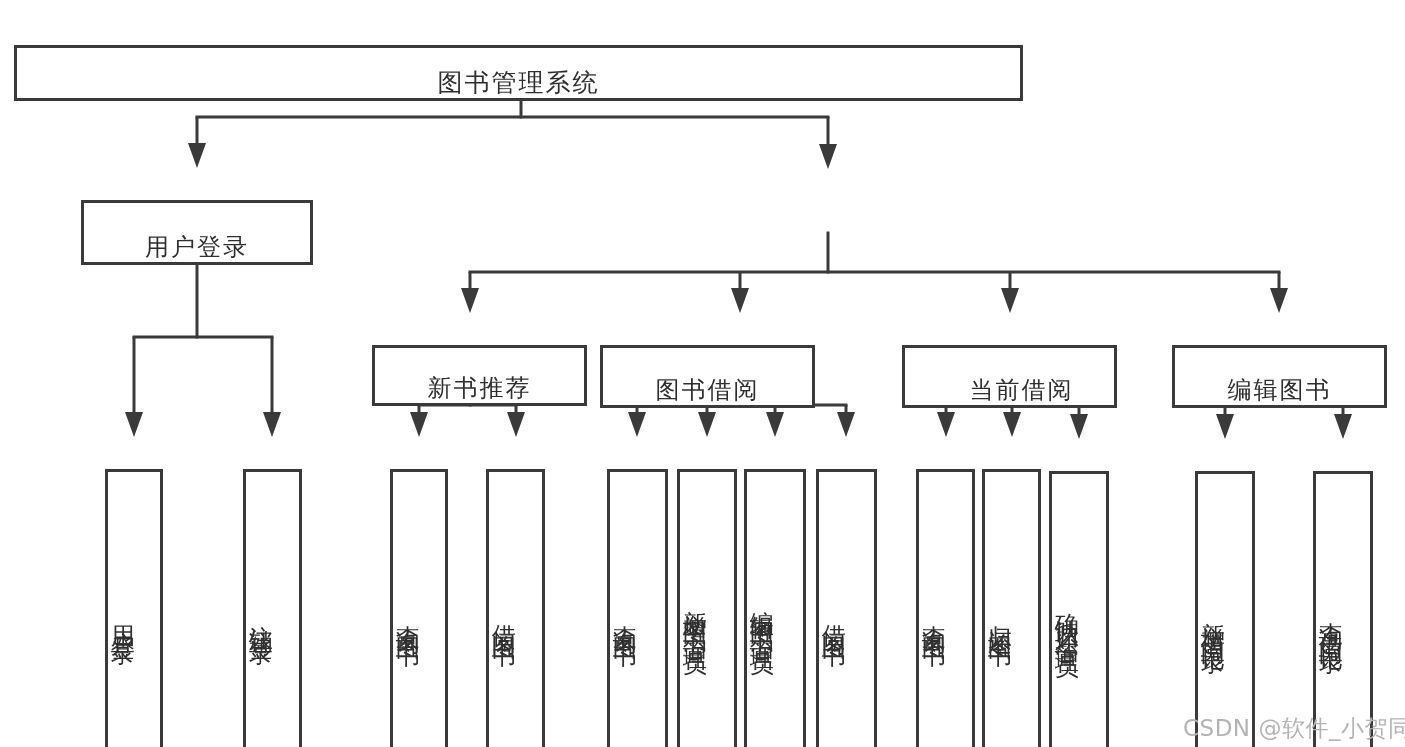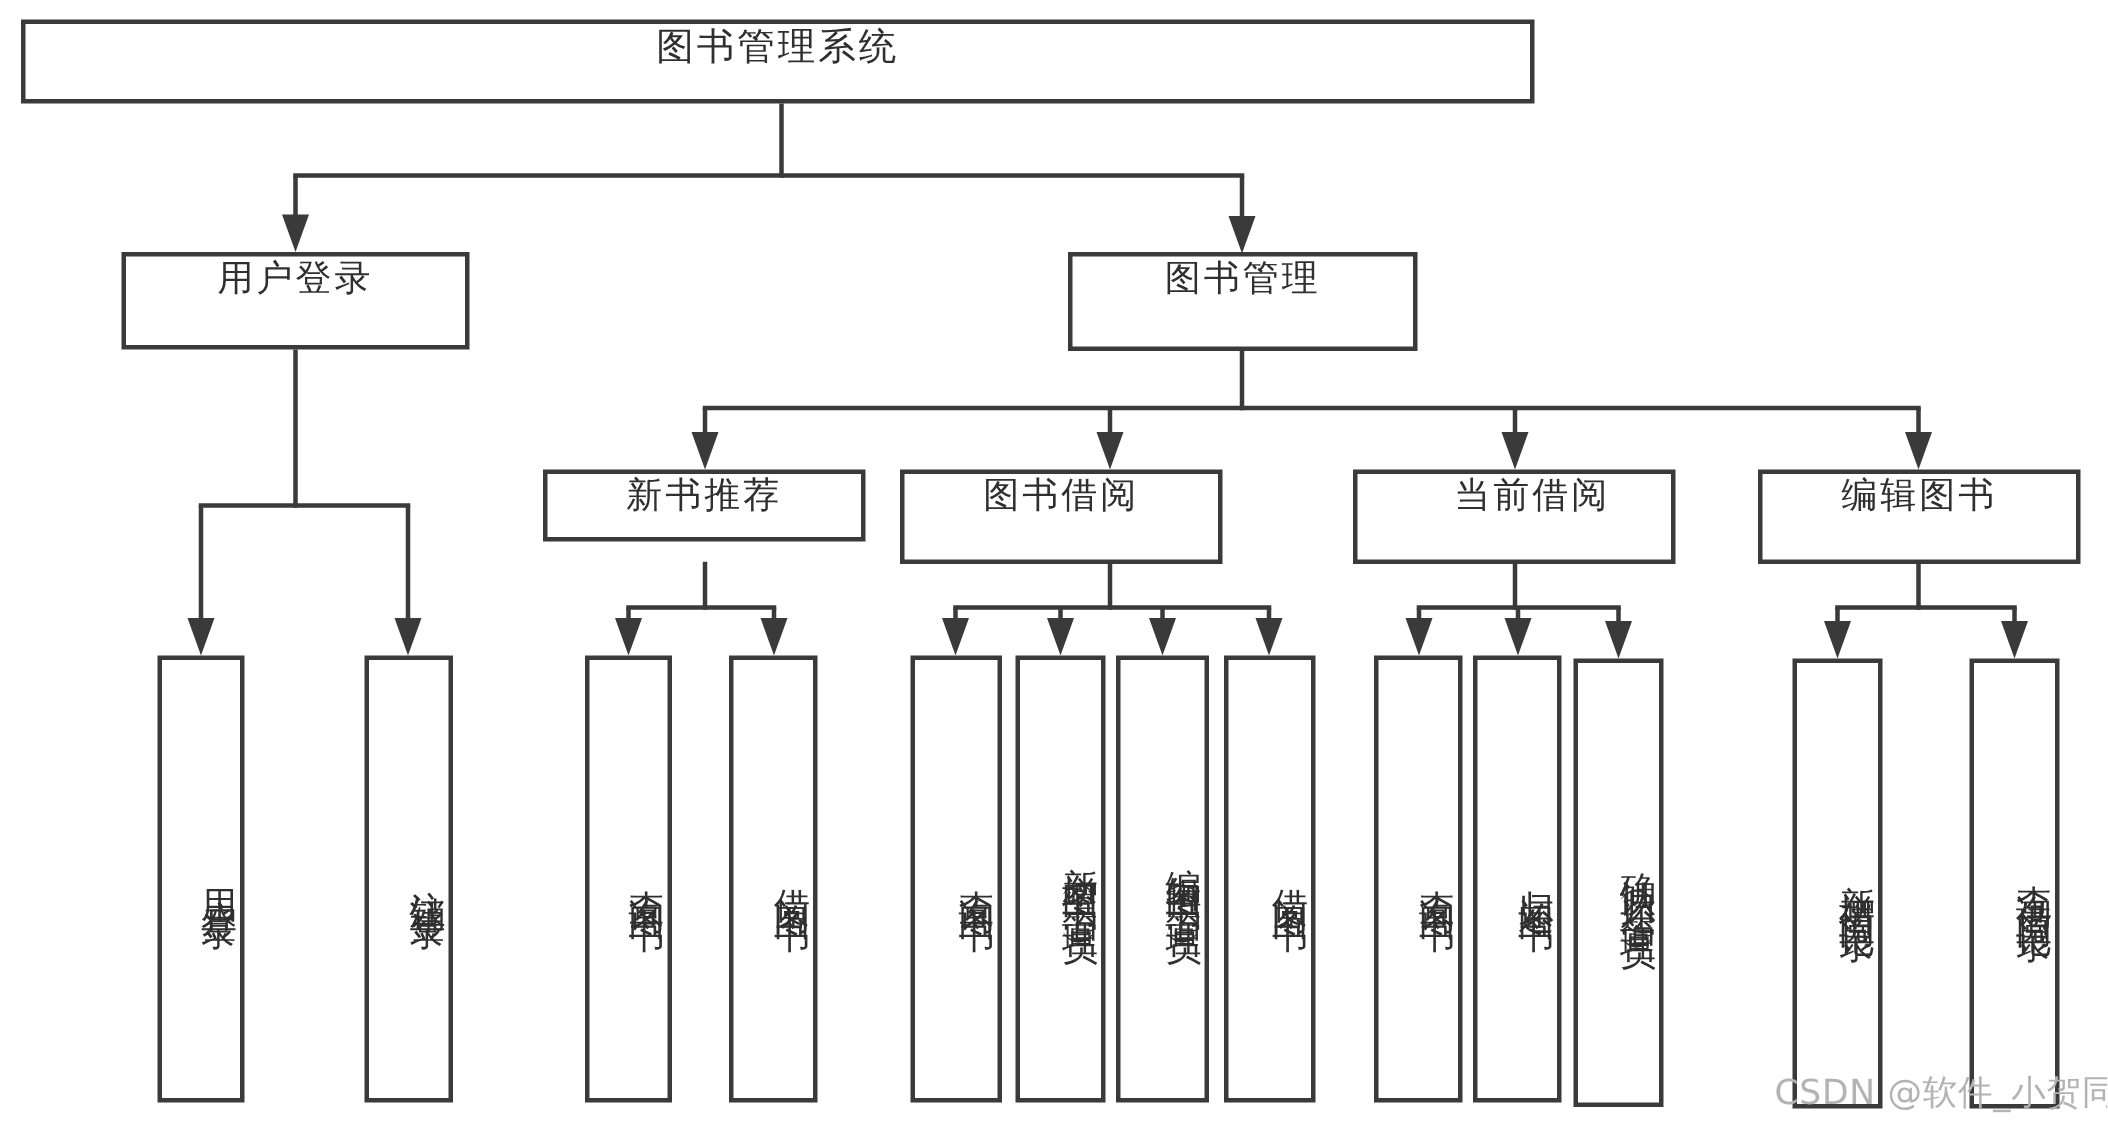--- a/index.html
+++ b/index.html
@@ -27,13 +27,14 @@
     border: 3px solid #3a3a3a;
     background: #ffffff;
     display: flex;
-    align-items: flex-start;
+    align-items: flex-end;
     justify-content: center;
     color: #2f2f2f;
     font-size: 24px;
     letter-spacing: 2px;
     line-height: 1.2;
     white-space: nowrap;
+    margin-top: 32px;
   }
   .node.root {
     font-size: 25px;

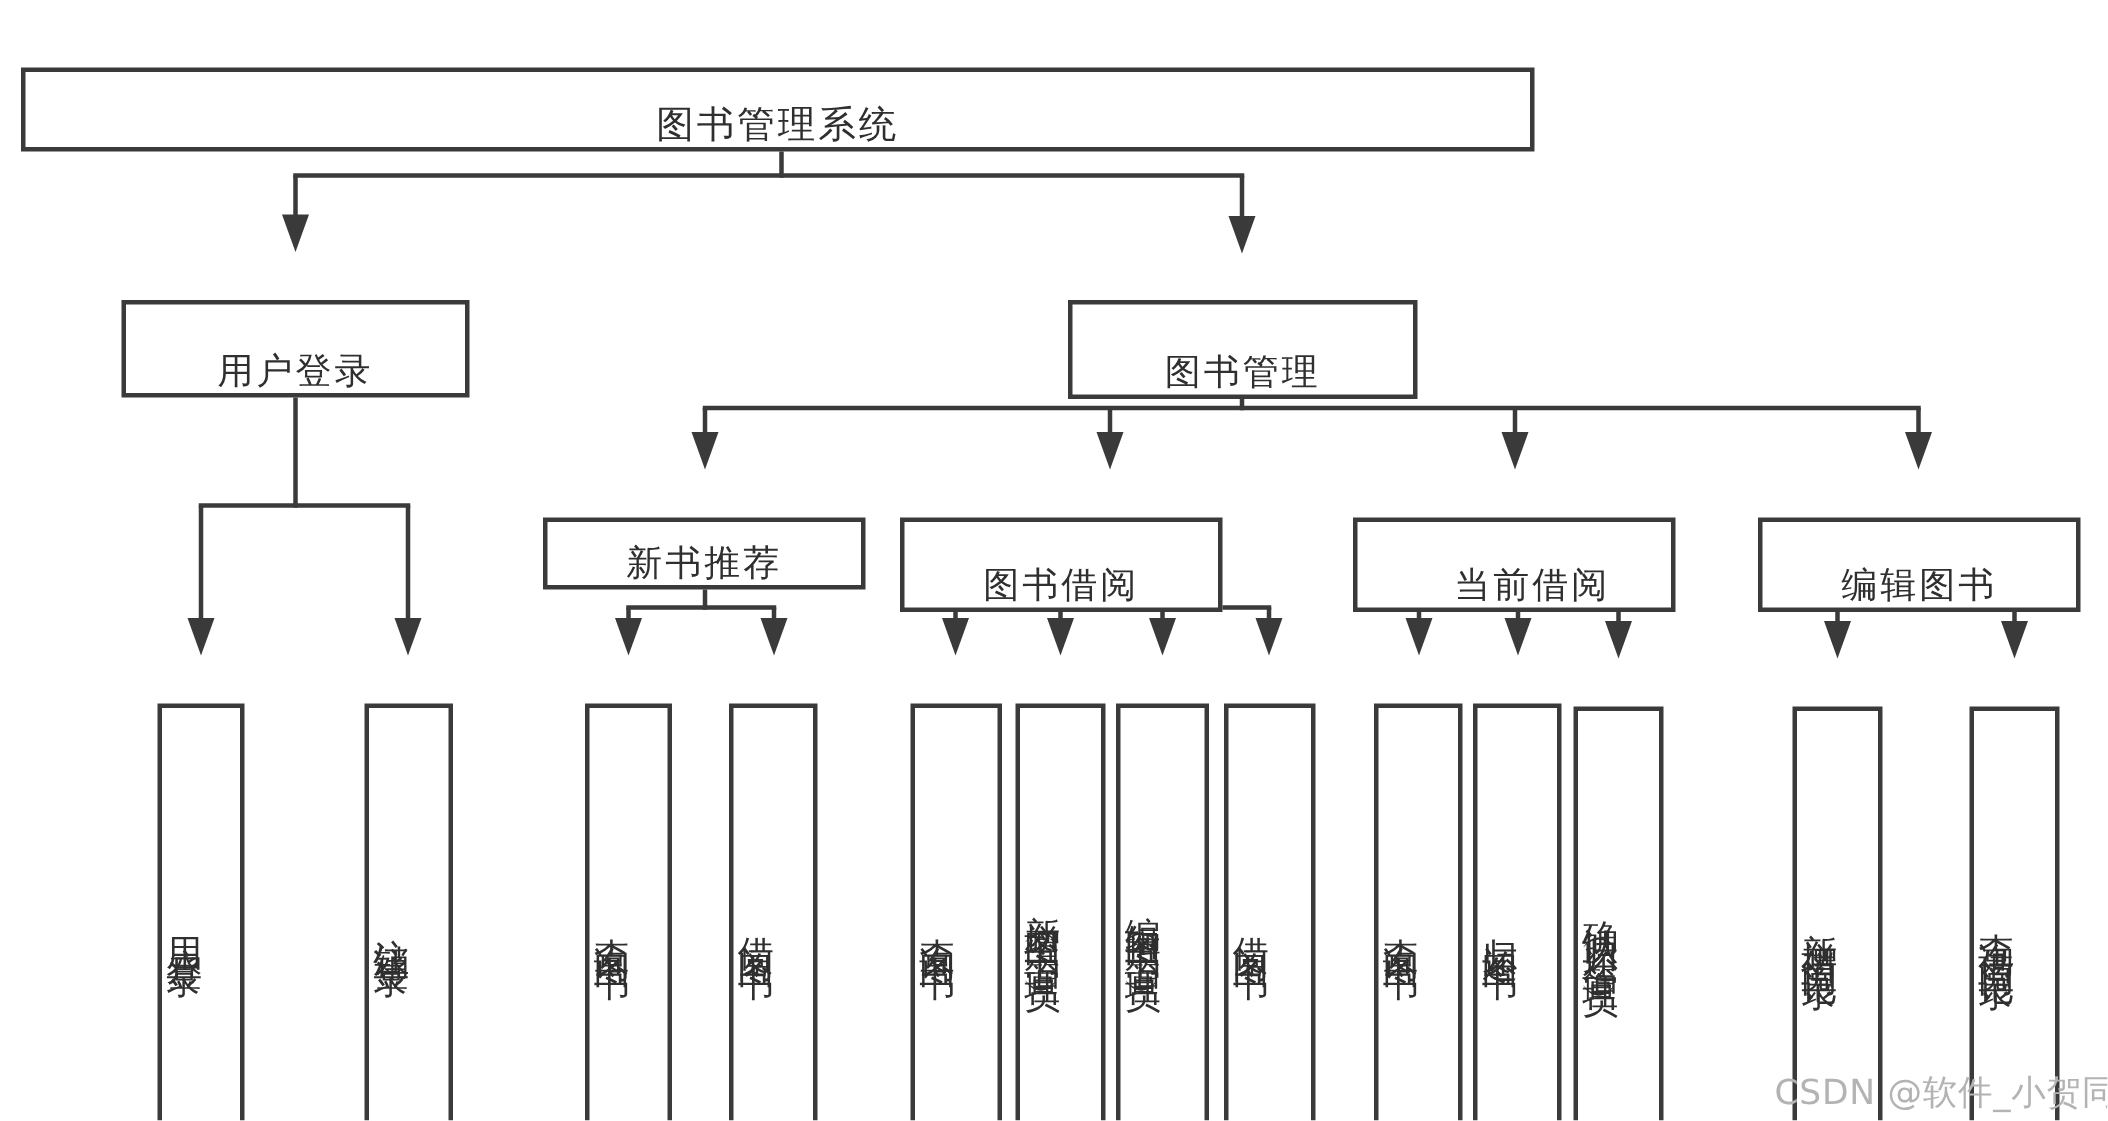--- a/index.html
+++ b/index.html
@@ -122,9 +122,6 @@
     <div class="node" style="left: 81px; top: 168px; width: 232px; height: 65px;">
       <span>用户登录</span>
     </div>
-    <div class="node" style="left: 712px; top: 168px; width: 233px; height: 66px;">
-      <span>图书管理</span>
-    </div>
     <div class="node" style="left: 362px; top: 313px; width: 215px; height: 48px;">
       <span>新书推荐</span>
     </div>

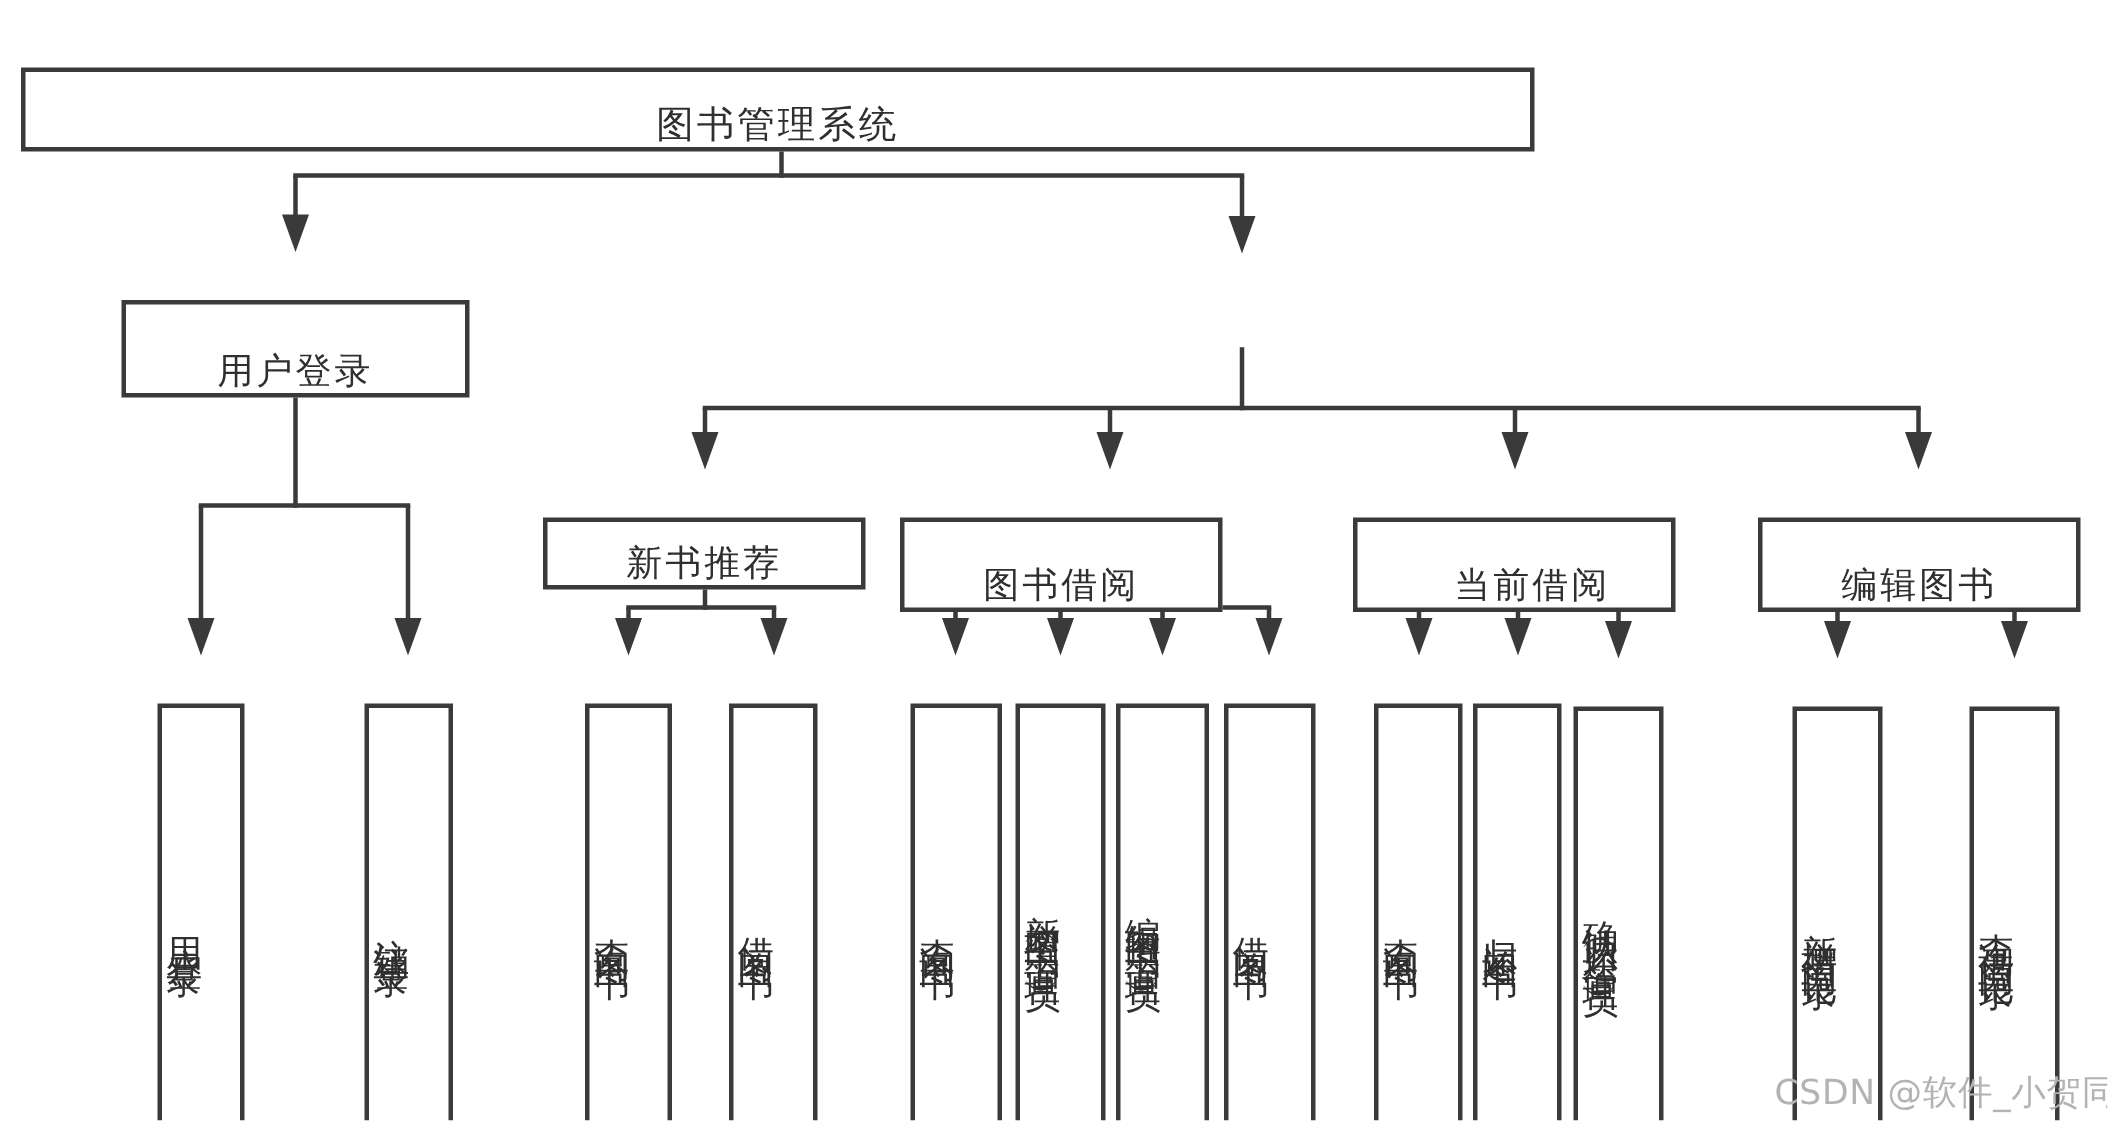--- a/index.html
+++ b/index.html
@@ -122,7 +122,7 @@
     <div class="node" style="left: 81px; top: 168px; width: 232px; height: 65px;">
       <span>用户登录</span>
     </div>
-    <div class="node" style="left: 362px; top: 313px; width: 215px; height: 48px;">
+    <div class="node" style="left: 372px; top: 313px; width: 215px; height: 61px;">
       <span>新书推荐</span>
     </div>
     <div class="node" style="left: 600px; top: 313px; width: 215px; height: 63px;">

